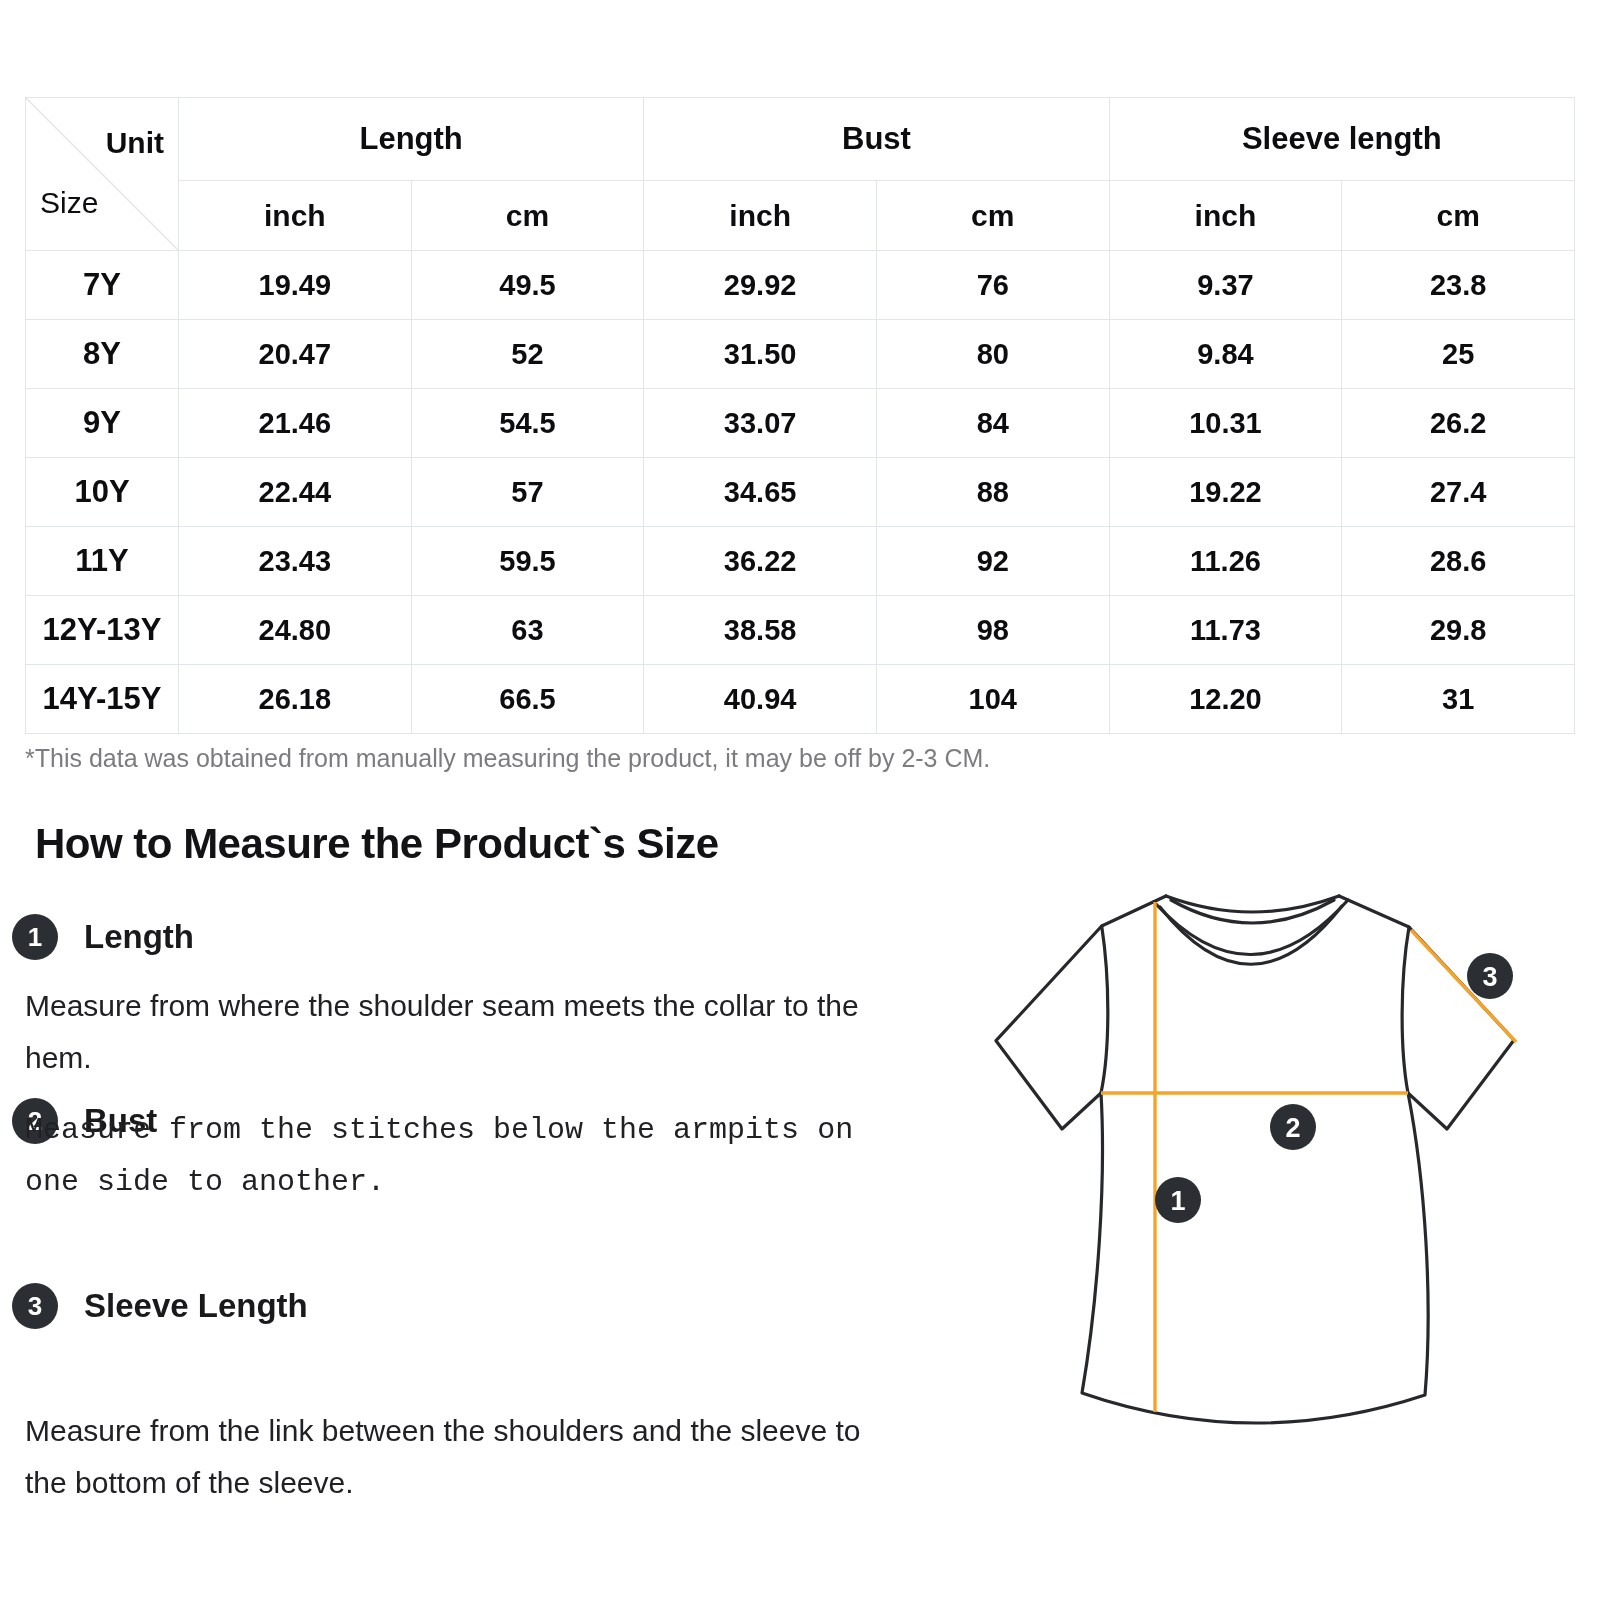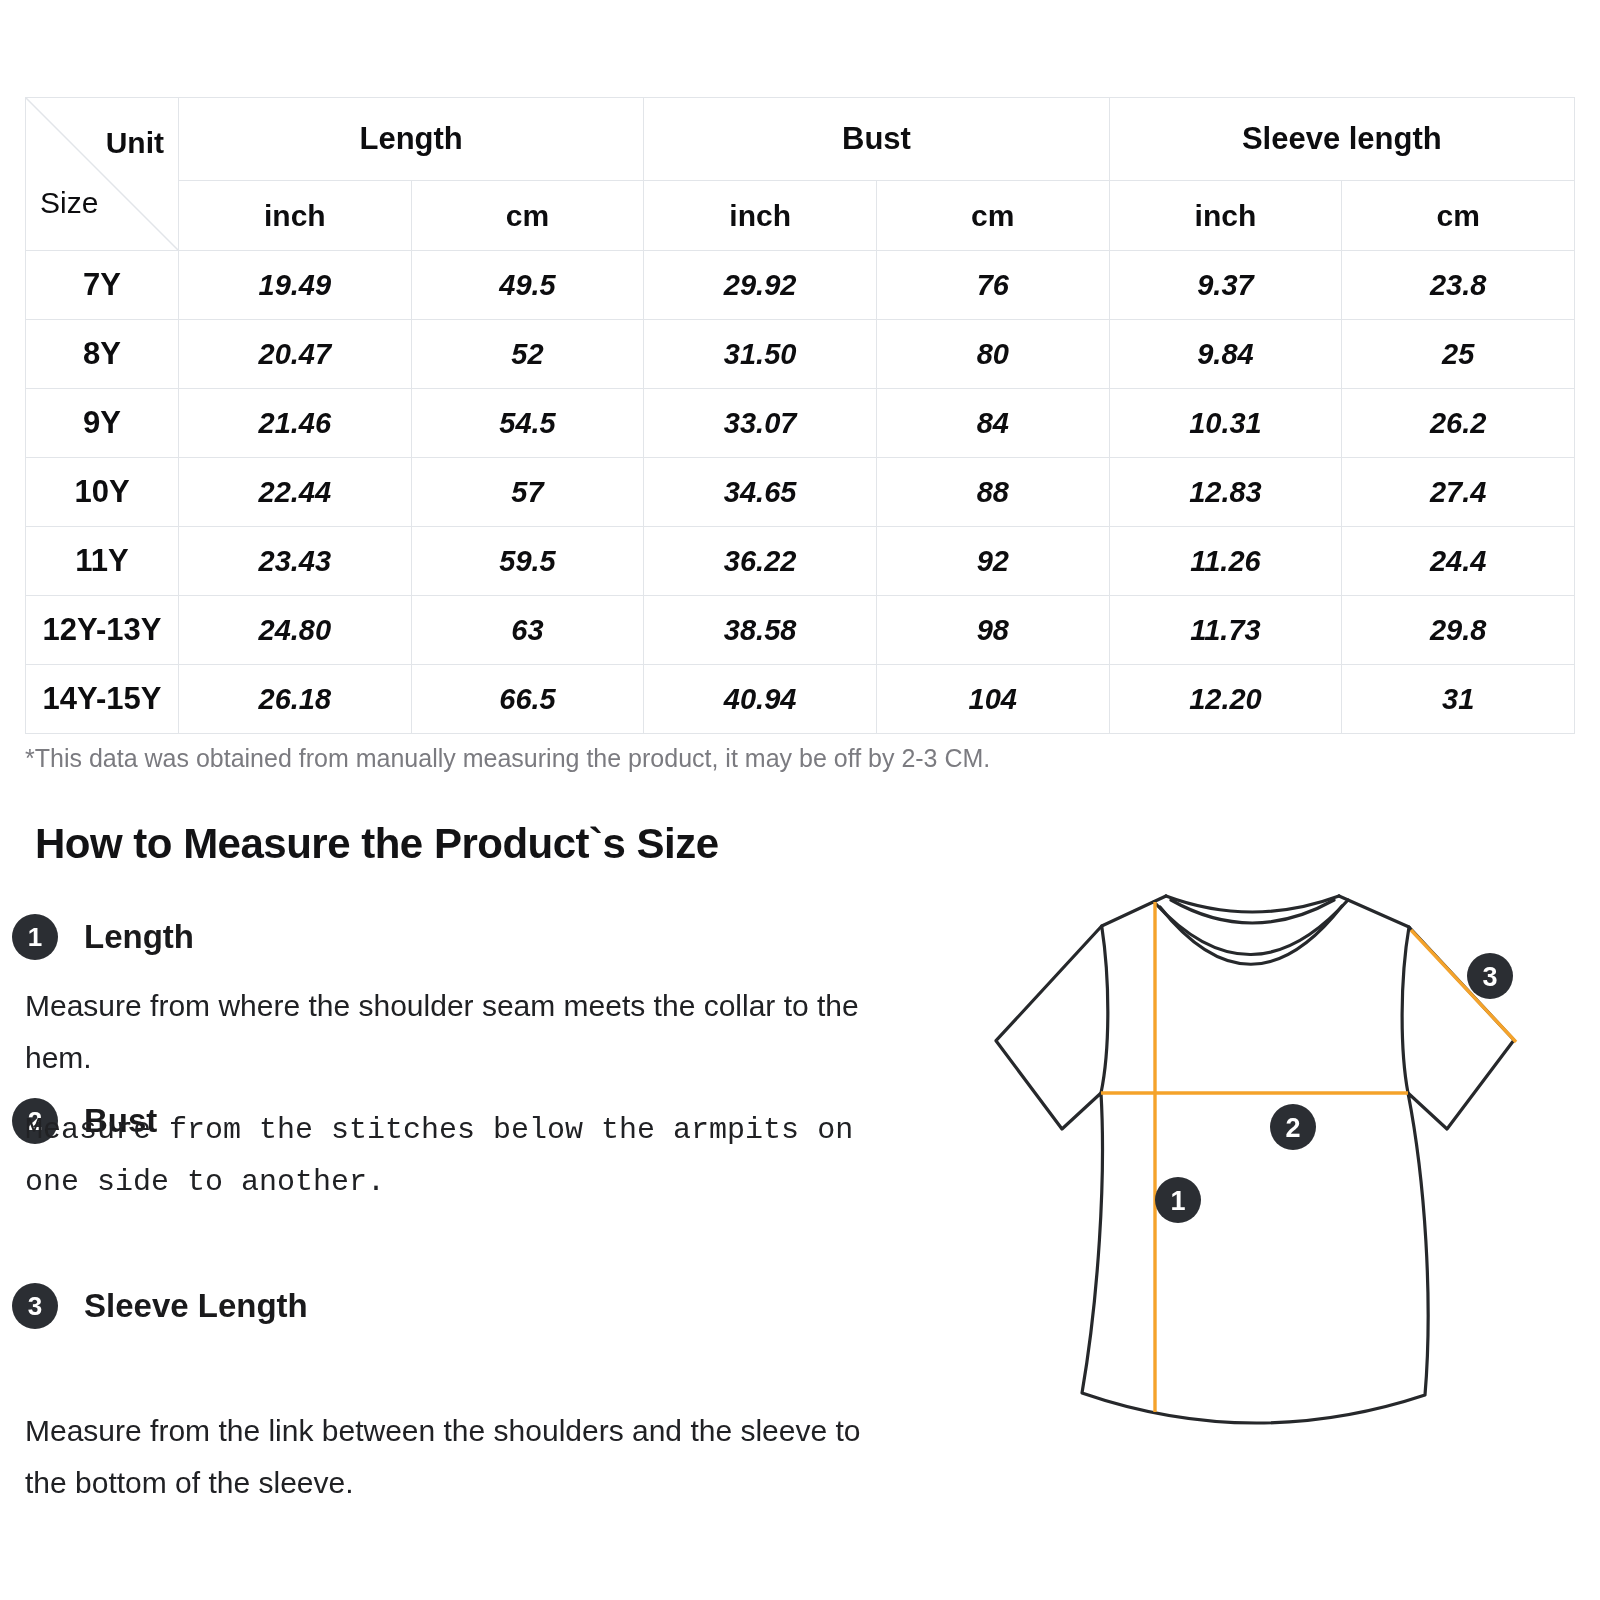--- a/index.html
+++ b/index.html
@@ -21,7 +21,7 @@
   .group-cell   { font-size:31px; }
   .unit-cell    { font-size:30px; }
   .size-cell    { font-size:31px; }
-  .value-cell   { font-size:29px;font-style:italic; }
+  .value-cell   { font-size:29px; }
   th.corner-cell { position:relative; padding:0; overflow:hidden; }
   .corner-diag { position:absolute; inset:0; width:100%; height:100%; }
   .corner-unit { position:absolute; top:28px; right:14px; font-size:30px; font-weight:bold; }

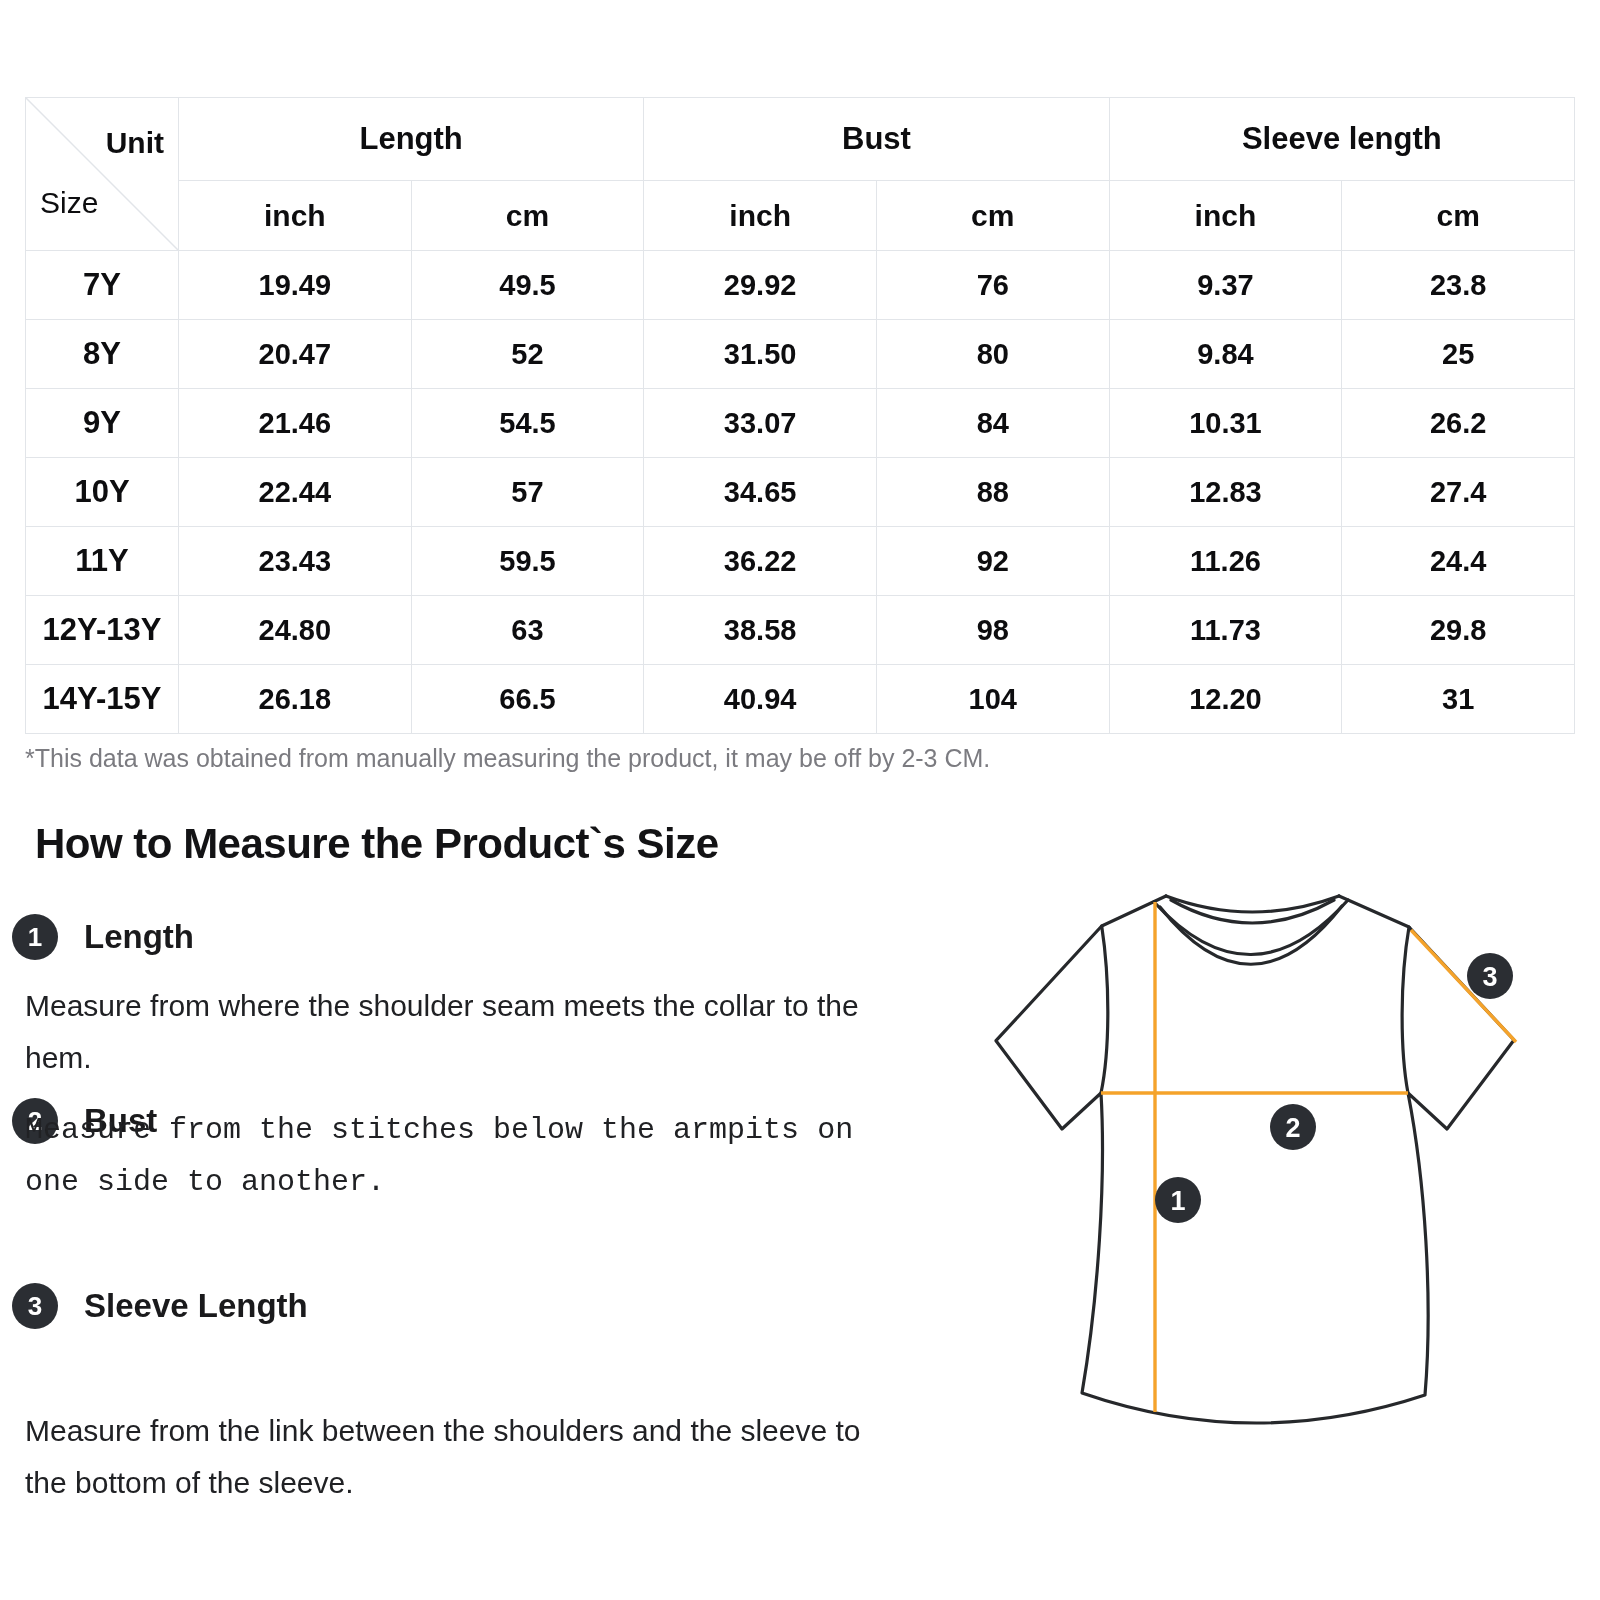--- a/index.html
+++ b/index.html
@@ -119,7 +119,7 @@
           <td class="value-cell">57</td>
           <td class="value-cell">34.65</td>
           <td class="value-cell">88</td>
-          <td class="value-cell">12.83</td>
+          <td class="value-cell">19.22</td>
           <td class="value-cell">27.4</td>
         </tr>
         <tr class="data-row">

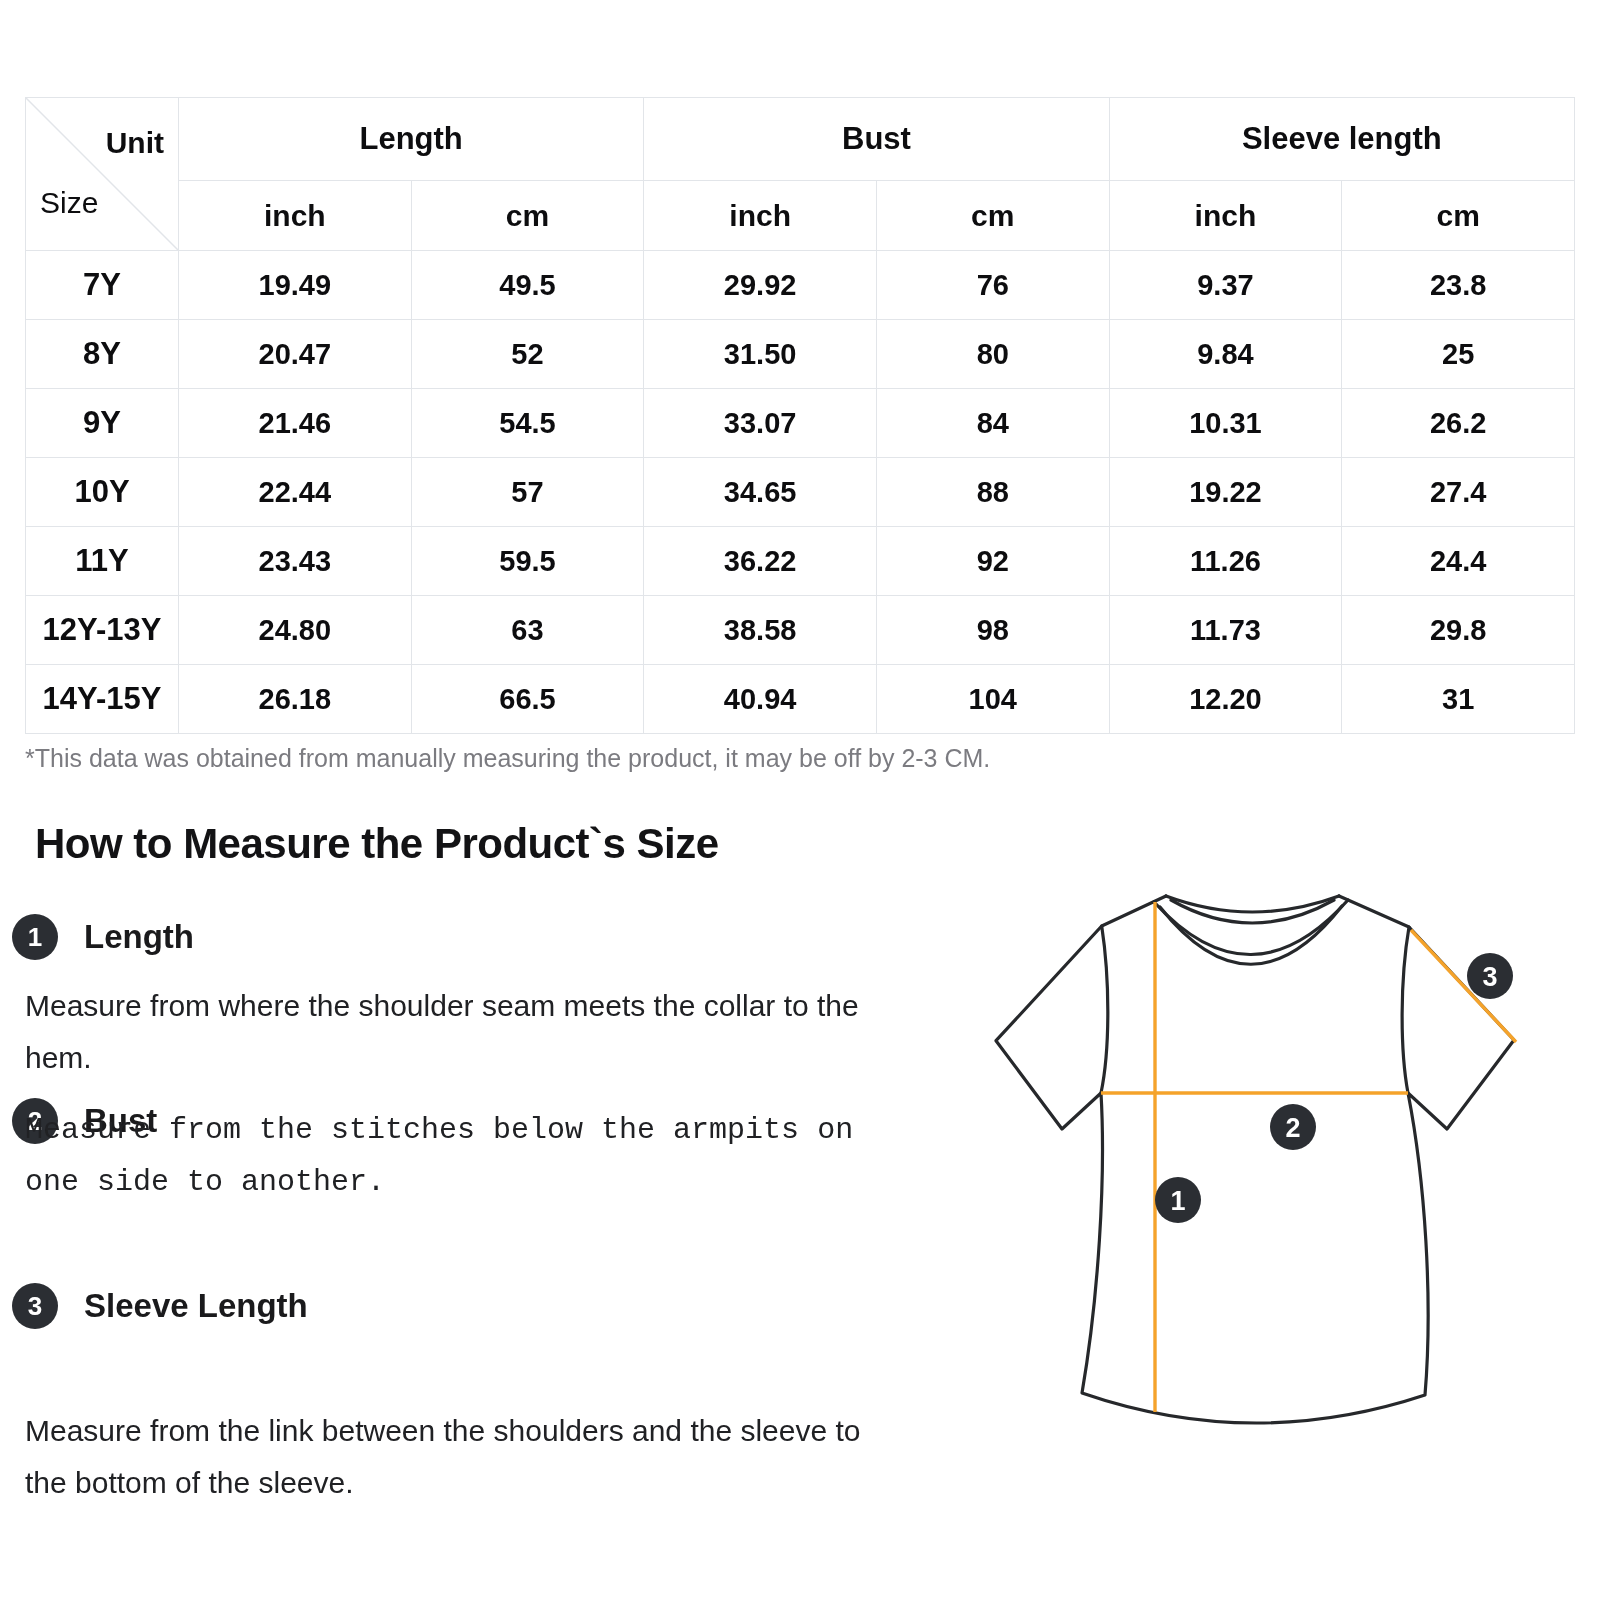--- a/index.html
+++ b/index.html
@@ -129,7 +129,7 @@
           <td class="value-cell">36.22</td>
           <td class="value-cell">92</td>
           <td class="value-cell">11.26</td>
-          <td class="value-cell">24.4</td>
+          <td class="value-cell">28.6</td>
         </tr>
         <tr class="data-row">
           <th class="size-cell">12Y-13Y</th>

